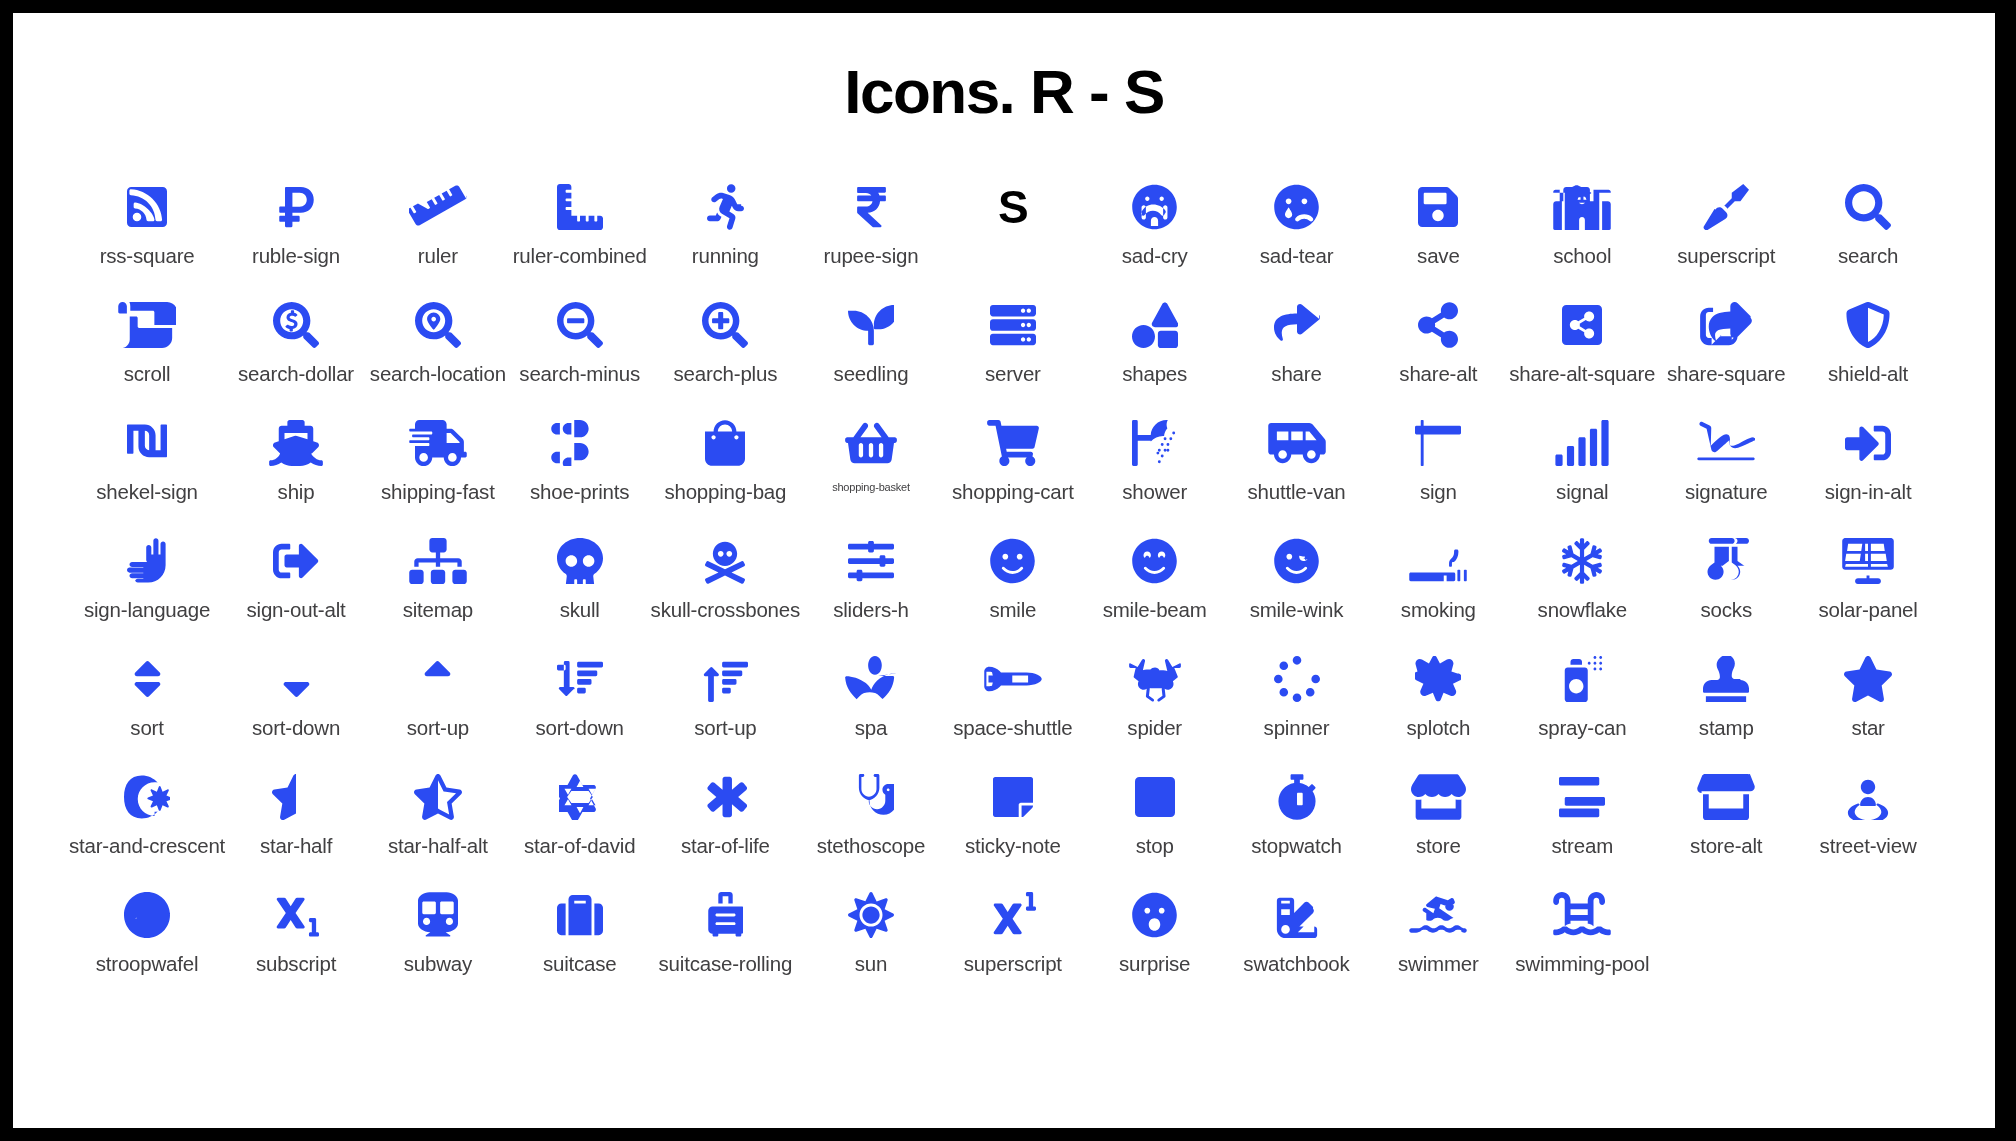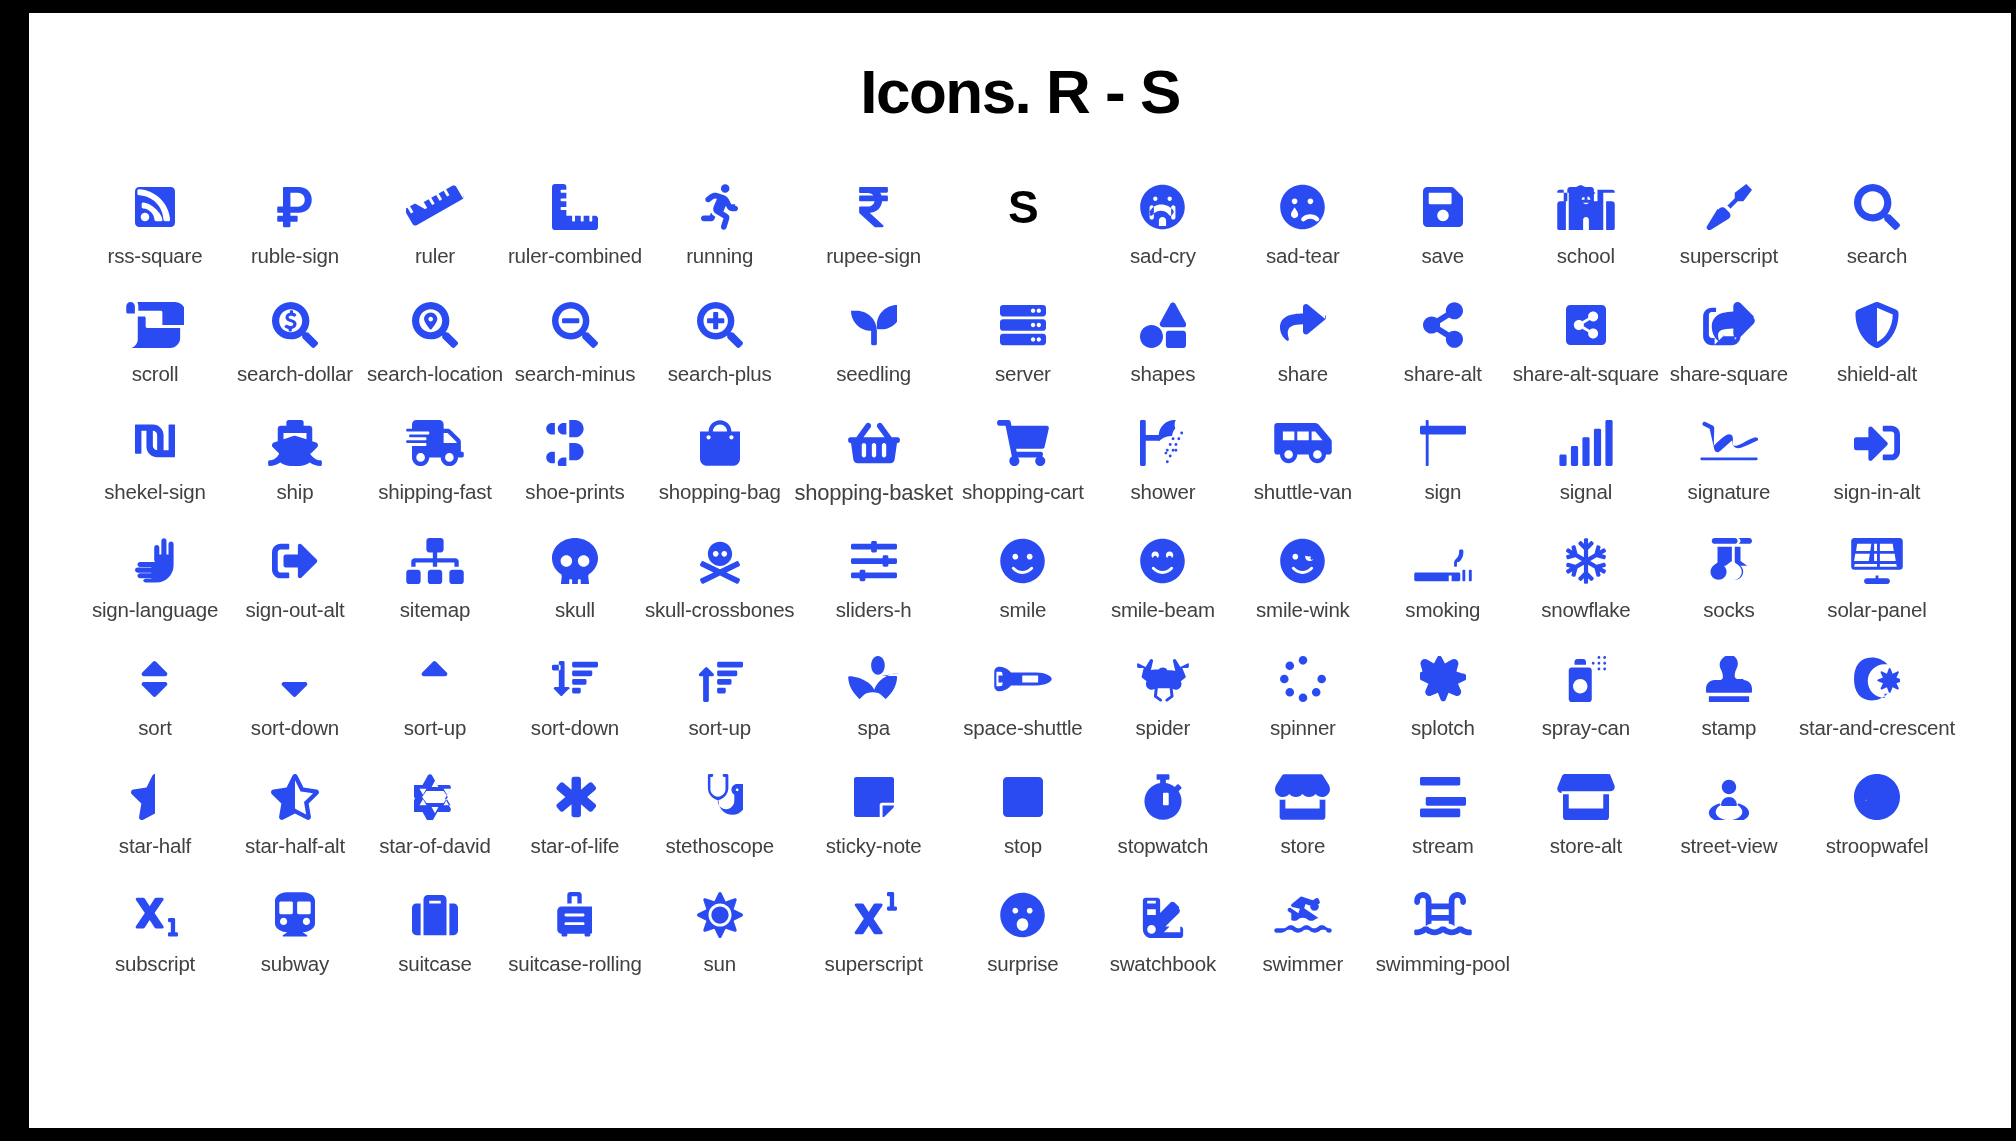--- a/index.html
+++ b/index.html
@@ -16,7 +16,7 @@
   }
   .sheet {
     position: absolute;
-    left: 29px;
+    left: 13px;
     top: 13px;
     width: 1982px;
     height: 1115px;

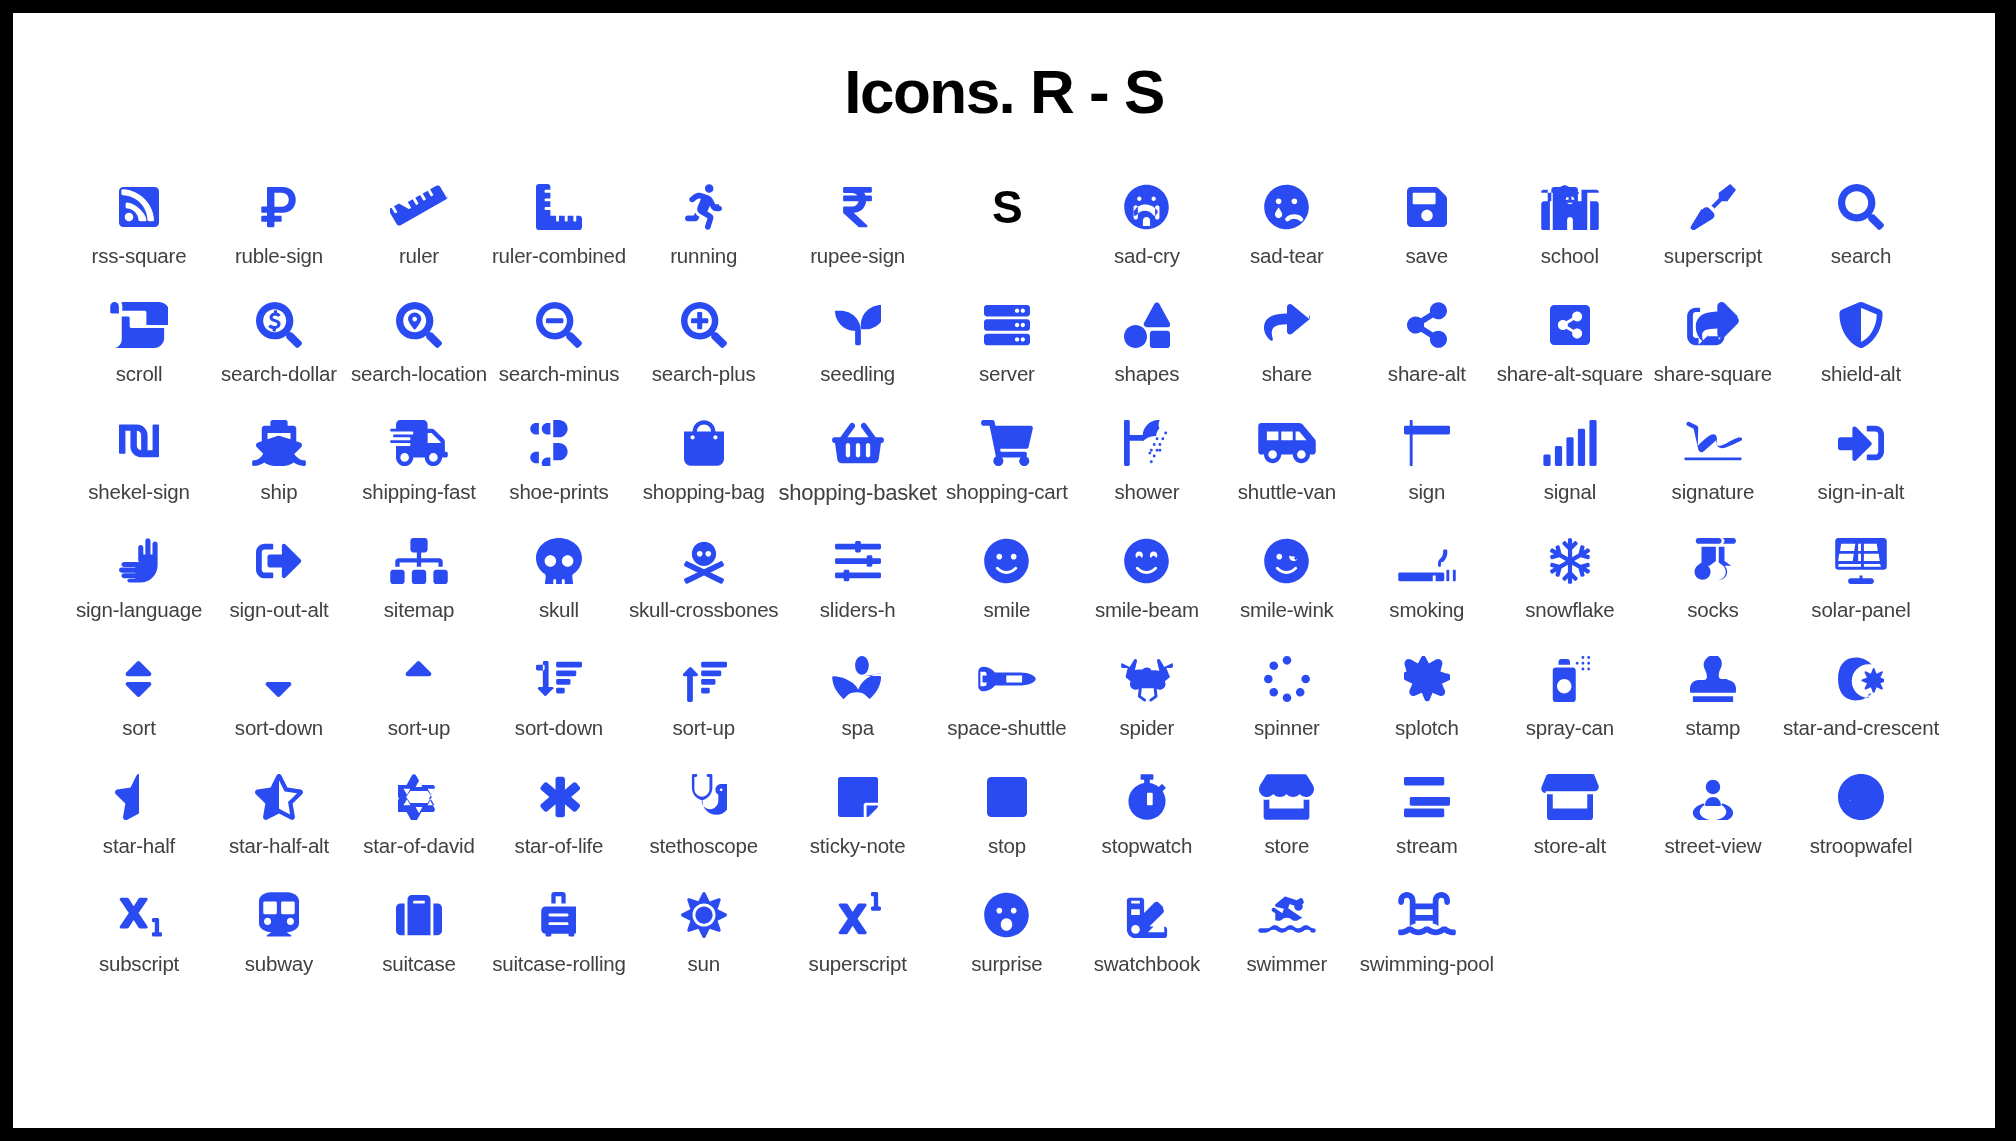--- a/index.html
+++ b/index.html
@@ -68,7 +68,7 @@
     letter-spacing: -0.2px;
   }
   .caption.small {
-    font-size: 22px;
+    font-size: 11px;
   }
   .cell.divider .glyph {
     font-size: 46px;

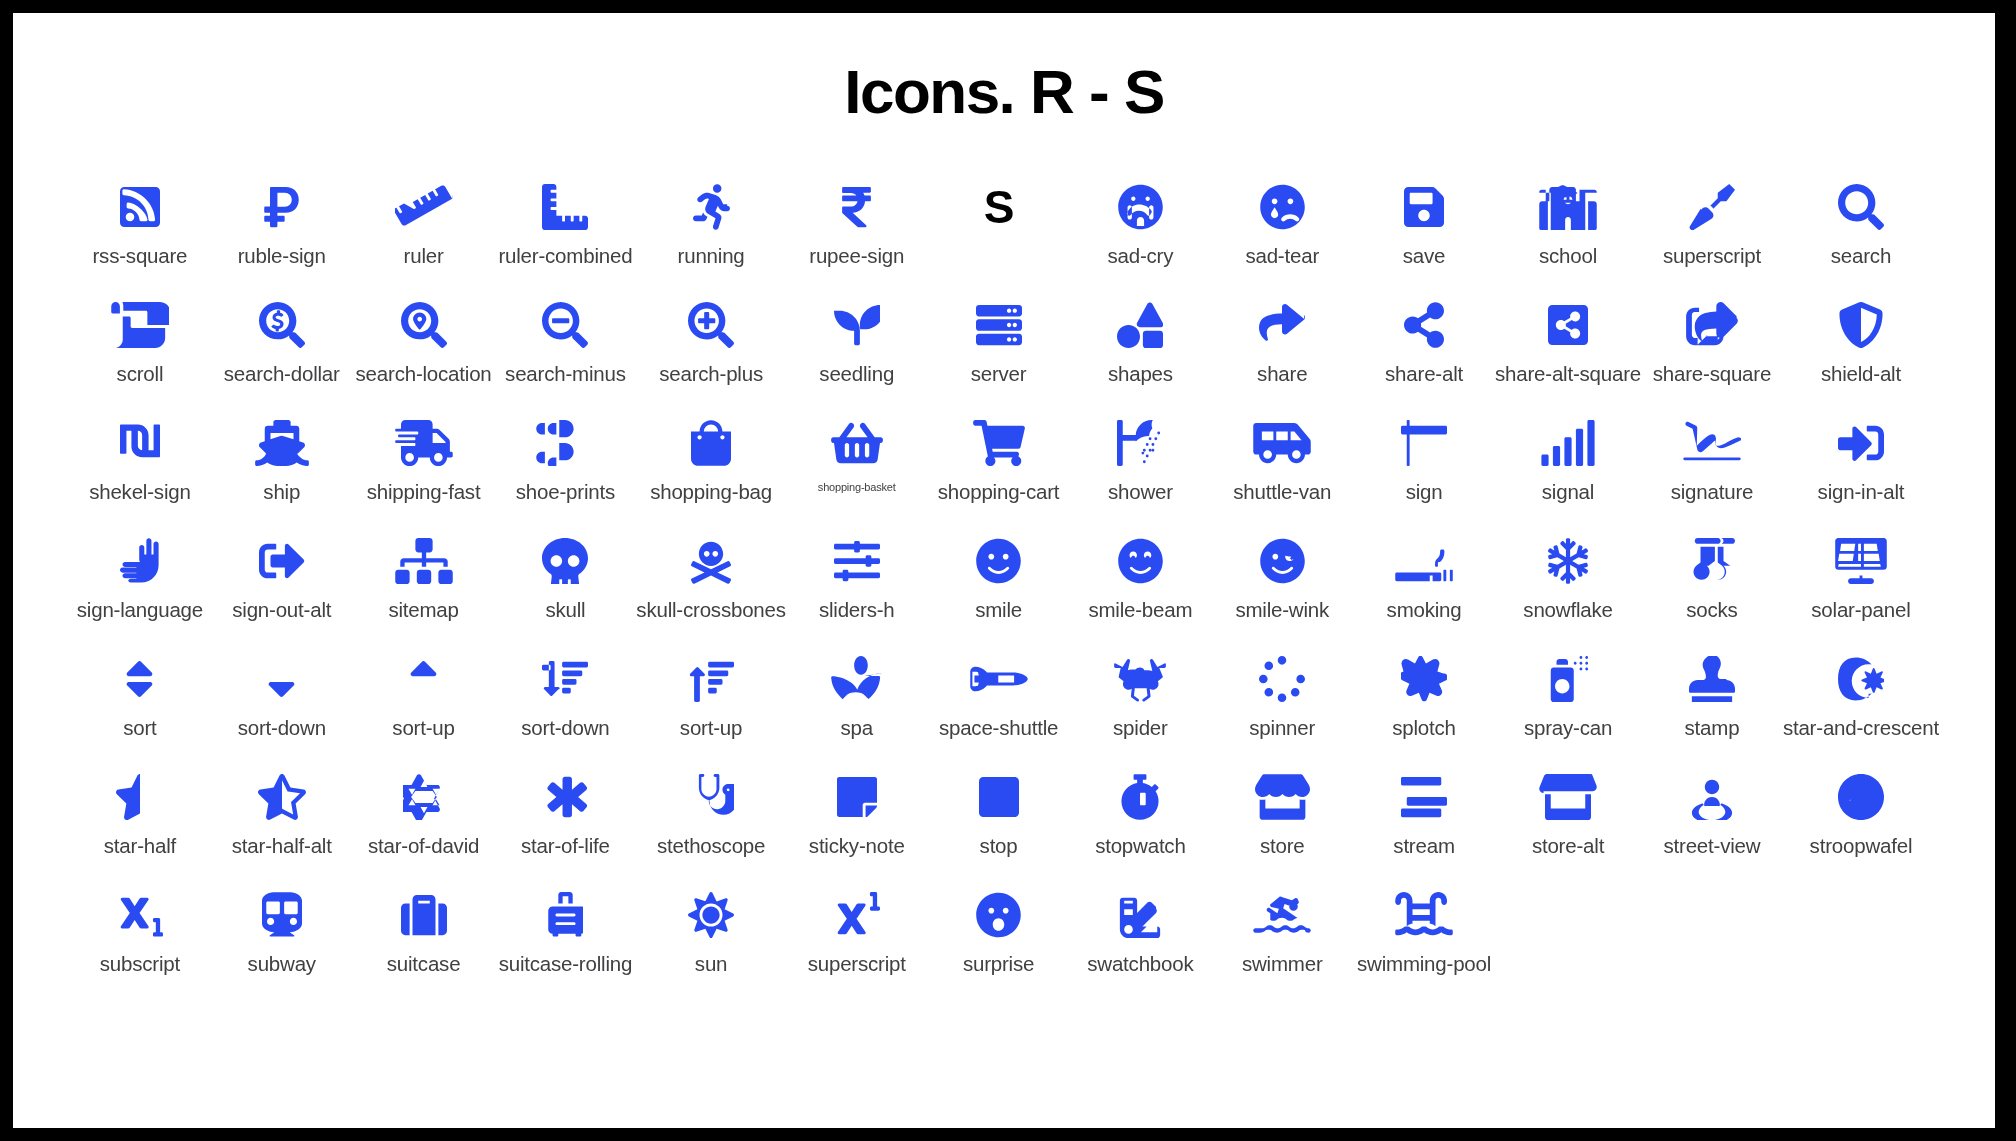--- a/index.html
+++ b/index.html
@@ -592,6 +592,14 @@
       </div>
       <div class="cell">
         <div class="glyph">
+          <svg width="52" height="46" viewBox="0 0 576 512" aria-hidden="true">
+            <path d="M259.3 17.8L194 150.2 47.9 171.5c-26.2 3.8-36.7 36.1-17.7 54.6l105.7 103-25 145.5c-4.5 26.3 23.2 46 46.4 33.7L288 439.6l130.7 68.7c23.2 12.2 50.9-7.4 46.4-33.7l-25-145.5 105.7-103c19-18.5 8.5-50.8-17.7-54.6L382 150.2 316.7 17.8c-11.7-23.6-45.6-23.9-57.4 0z"></path>
+          </svg>
+        </div>
+        <div class="caption">star</div>
+      </div>
+      <div class="cell">
+        <div class="glyph">
           <svg width="46" height="46" viewBox="0 0 512 512" aria-hidden="true">
             <path d="M340.47 466.94C237.01 466.94 153 382.93 153 279.47S237.01 92 340.47 92c11.66 0 23.06 1.07 34.13 3.11-44.25-47.58-107.32-77.4-177.4-77.4C66.18 17.71 0 115.77 0 256s66.18 238.29 197.2 238.29c70.08 0 133.15-29.82 177.4-77.4-11.07 2.04-22.47 3.11-34.13 3.11v46.94zM483.11 171.4l-53.83 25.31-21.43-55.52c-3.67-9.51-17.14-9.51-20.81 0l-21.43 55.52-53.83-25.31c-9.27-4.36-18.98 5.36-14.62 14.62l25.31 53.83-55.52 21.43c-9.51 3.67-9.51 17.14 0 20.81l55.52 21.43-25.31 53.83c-4.36 9.27 5.36 18.98 14.62 14.62l53.83-25.31 21.43 55.52c3.67 9.51 17.14 9.51 20.81 0l21.43-55.52 53.83 25.31c9.27 4.36 18.98-5.36 14.62-14.62l-25.31-53.83 55.52-21.43c9.51-3.67 9.51-17.14 0-20.81l-55.52-21.43 25.31-53.83c4.36-9.26-5.35-18.98-14.62-14.62z"></path>
           </svg>

